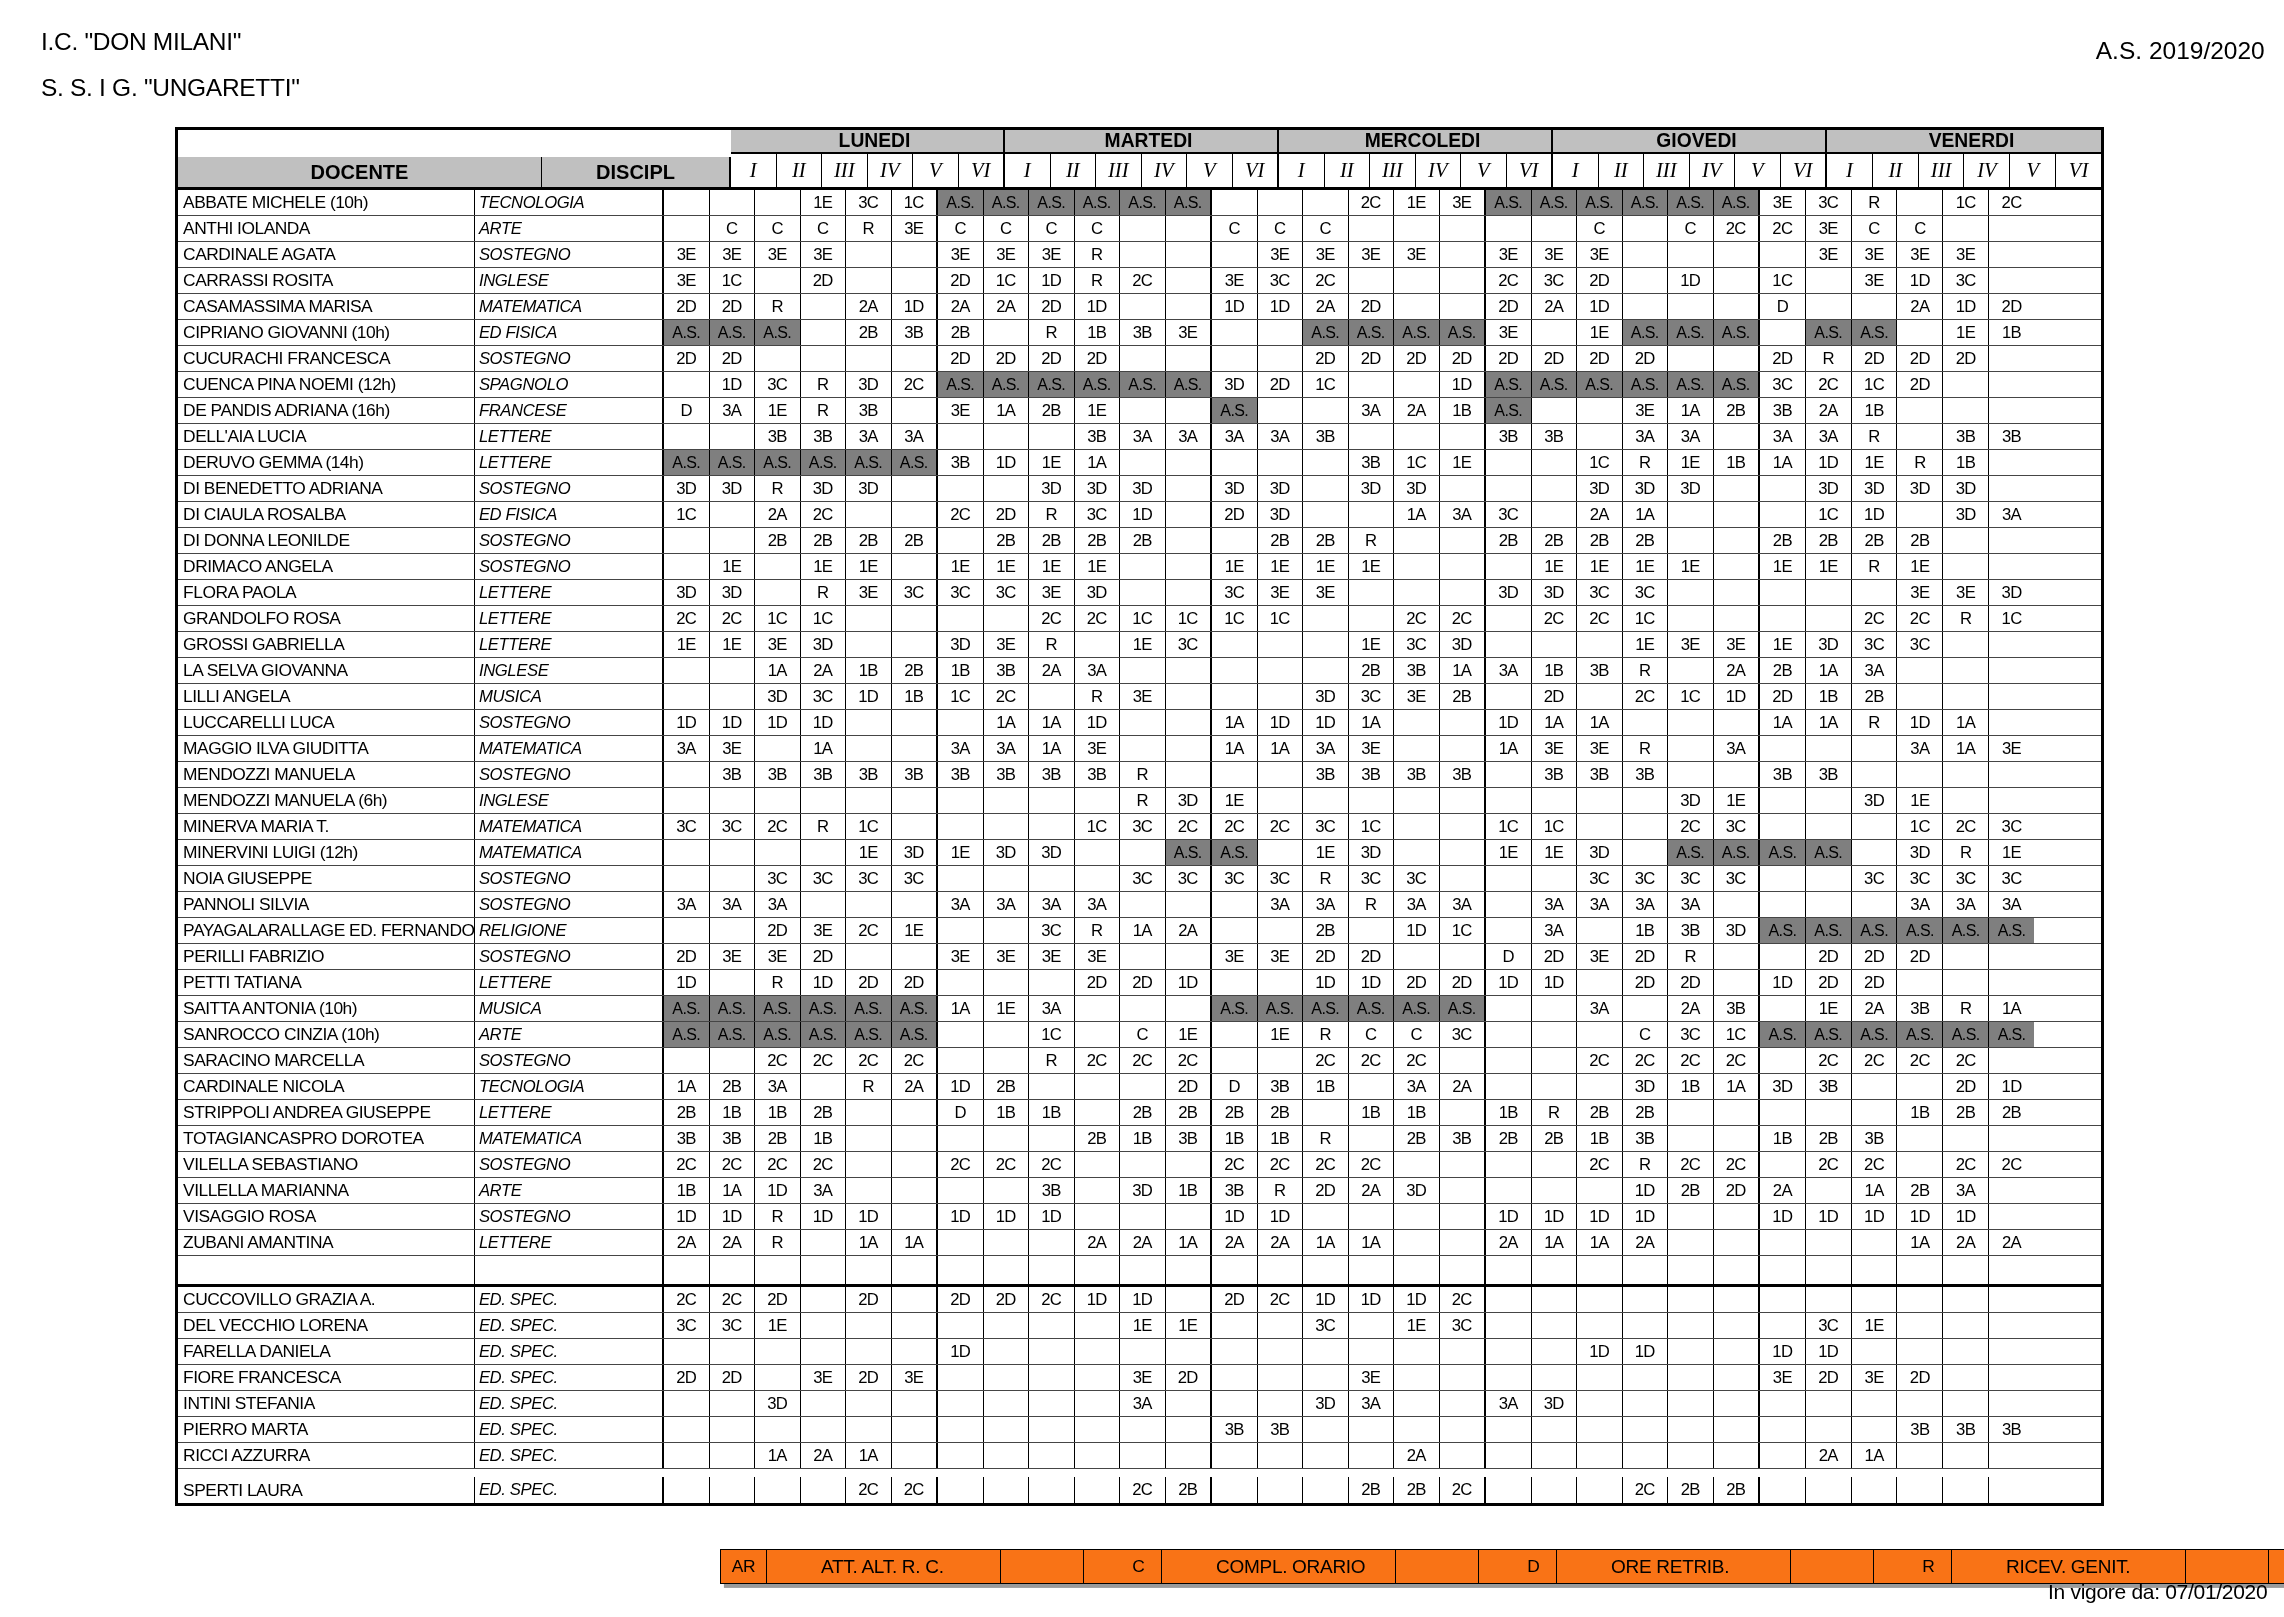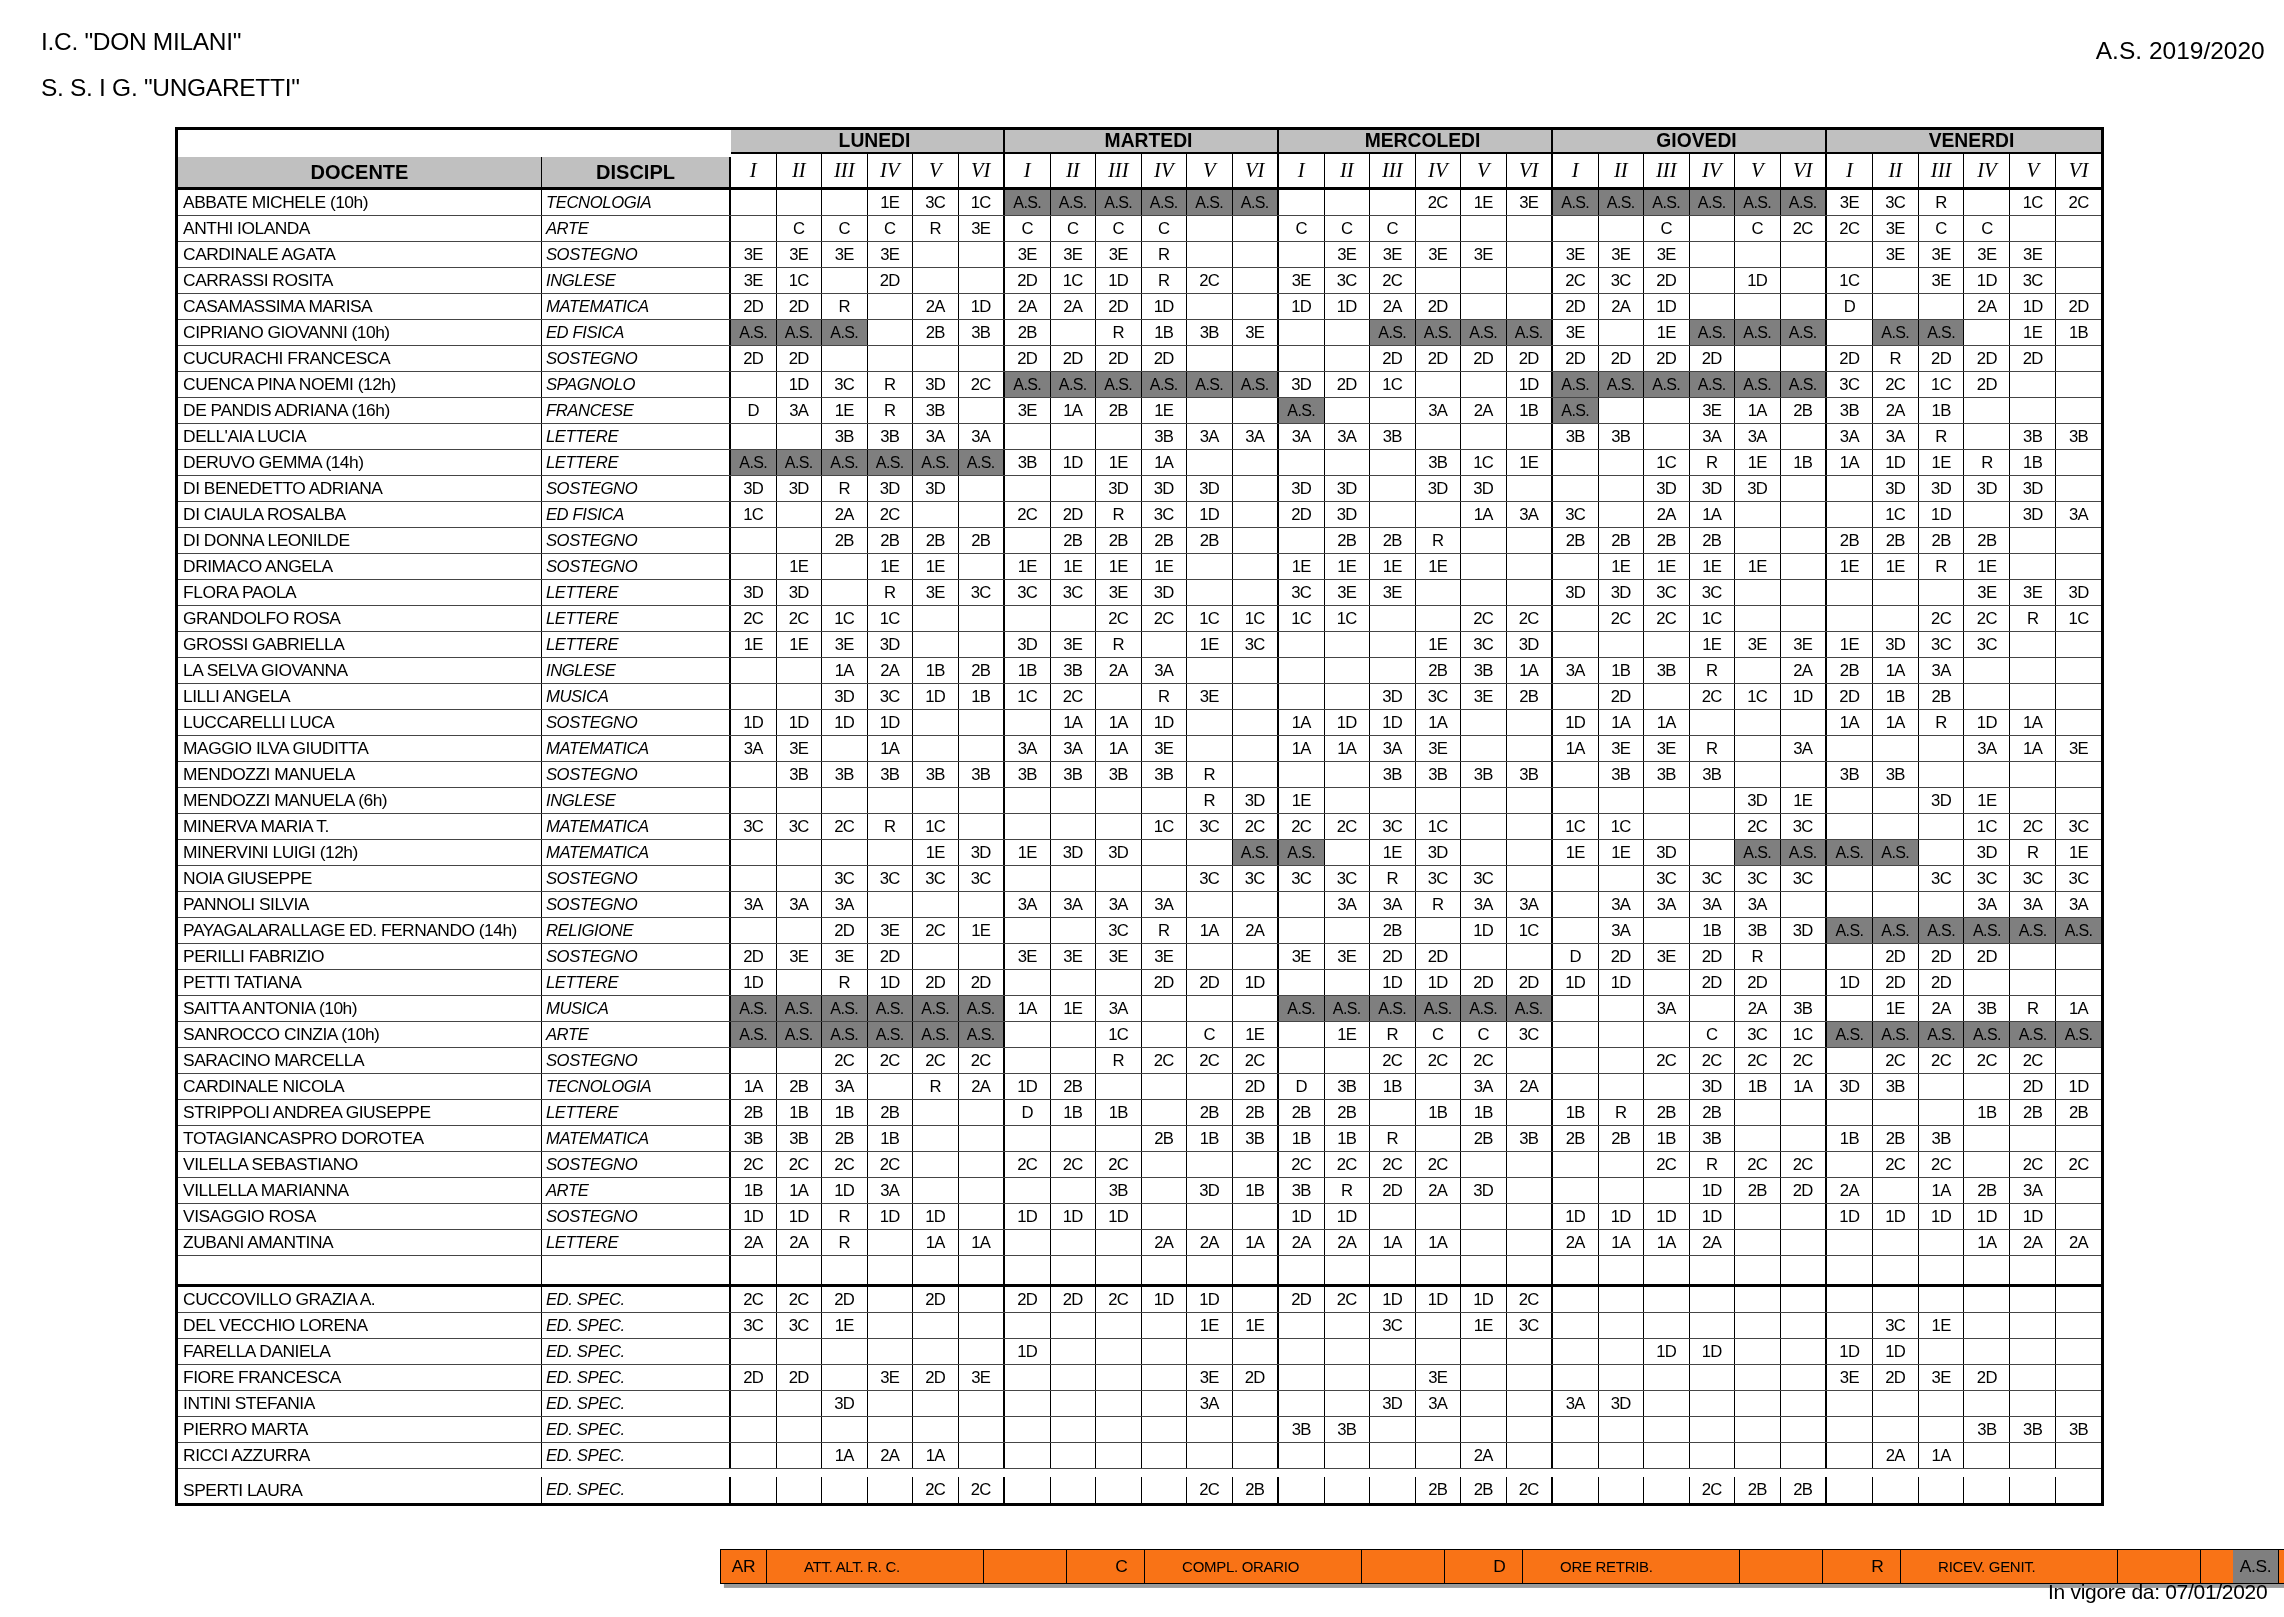--- a/index.html
+++ b/index.html
@@ -30,7 +30,7 @@
   .trow{display:flex;height:26px;border-bottom:1.9px solid #454545;background:#fff;}
   .trow:last-child{border-bottom:none;margin-top:8px;}
   .trow.sep{height:31px;border-bottom:3.2px solid #000;}
-  .cell-name{width:364px;border-right:1.9px solid #000;display:flex;align-items:center;padding-left:5.1px;
+  .cell-name{width:297px;border-right:1.9px solid #000;display:flex;align-items:center;padding-left:5.1px;
              font-size:17.4px;letter-spacing:-0.5px;white-space:nowrap;overflow:hidden;}
   .cell-subj{width:189px;border-right:2.6px solid #000;display:flex;align-items:center;padding-left:3.9px;
              font-size:16.7px;letter-spacing:-0.4px;white-space:nowrap;overflow:hidden;font-style:italic;}

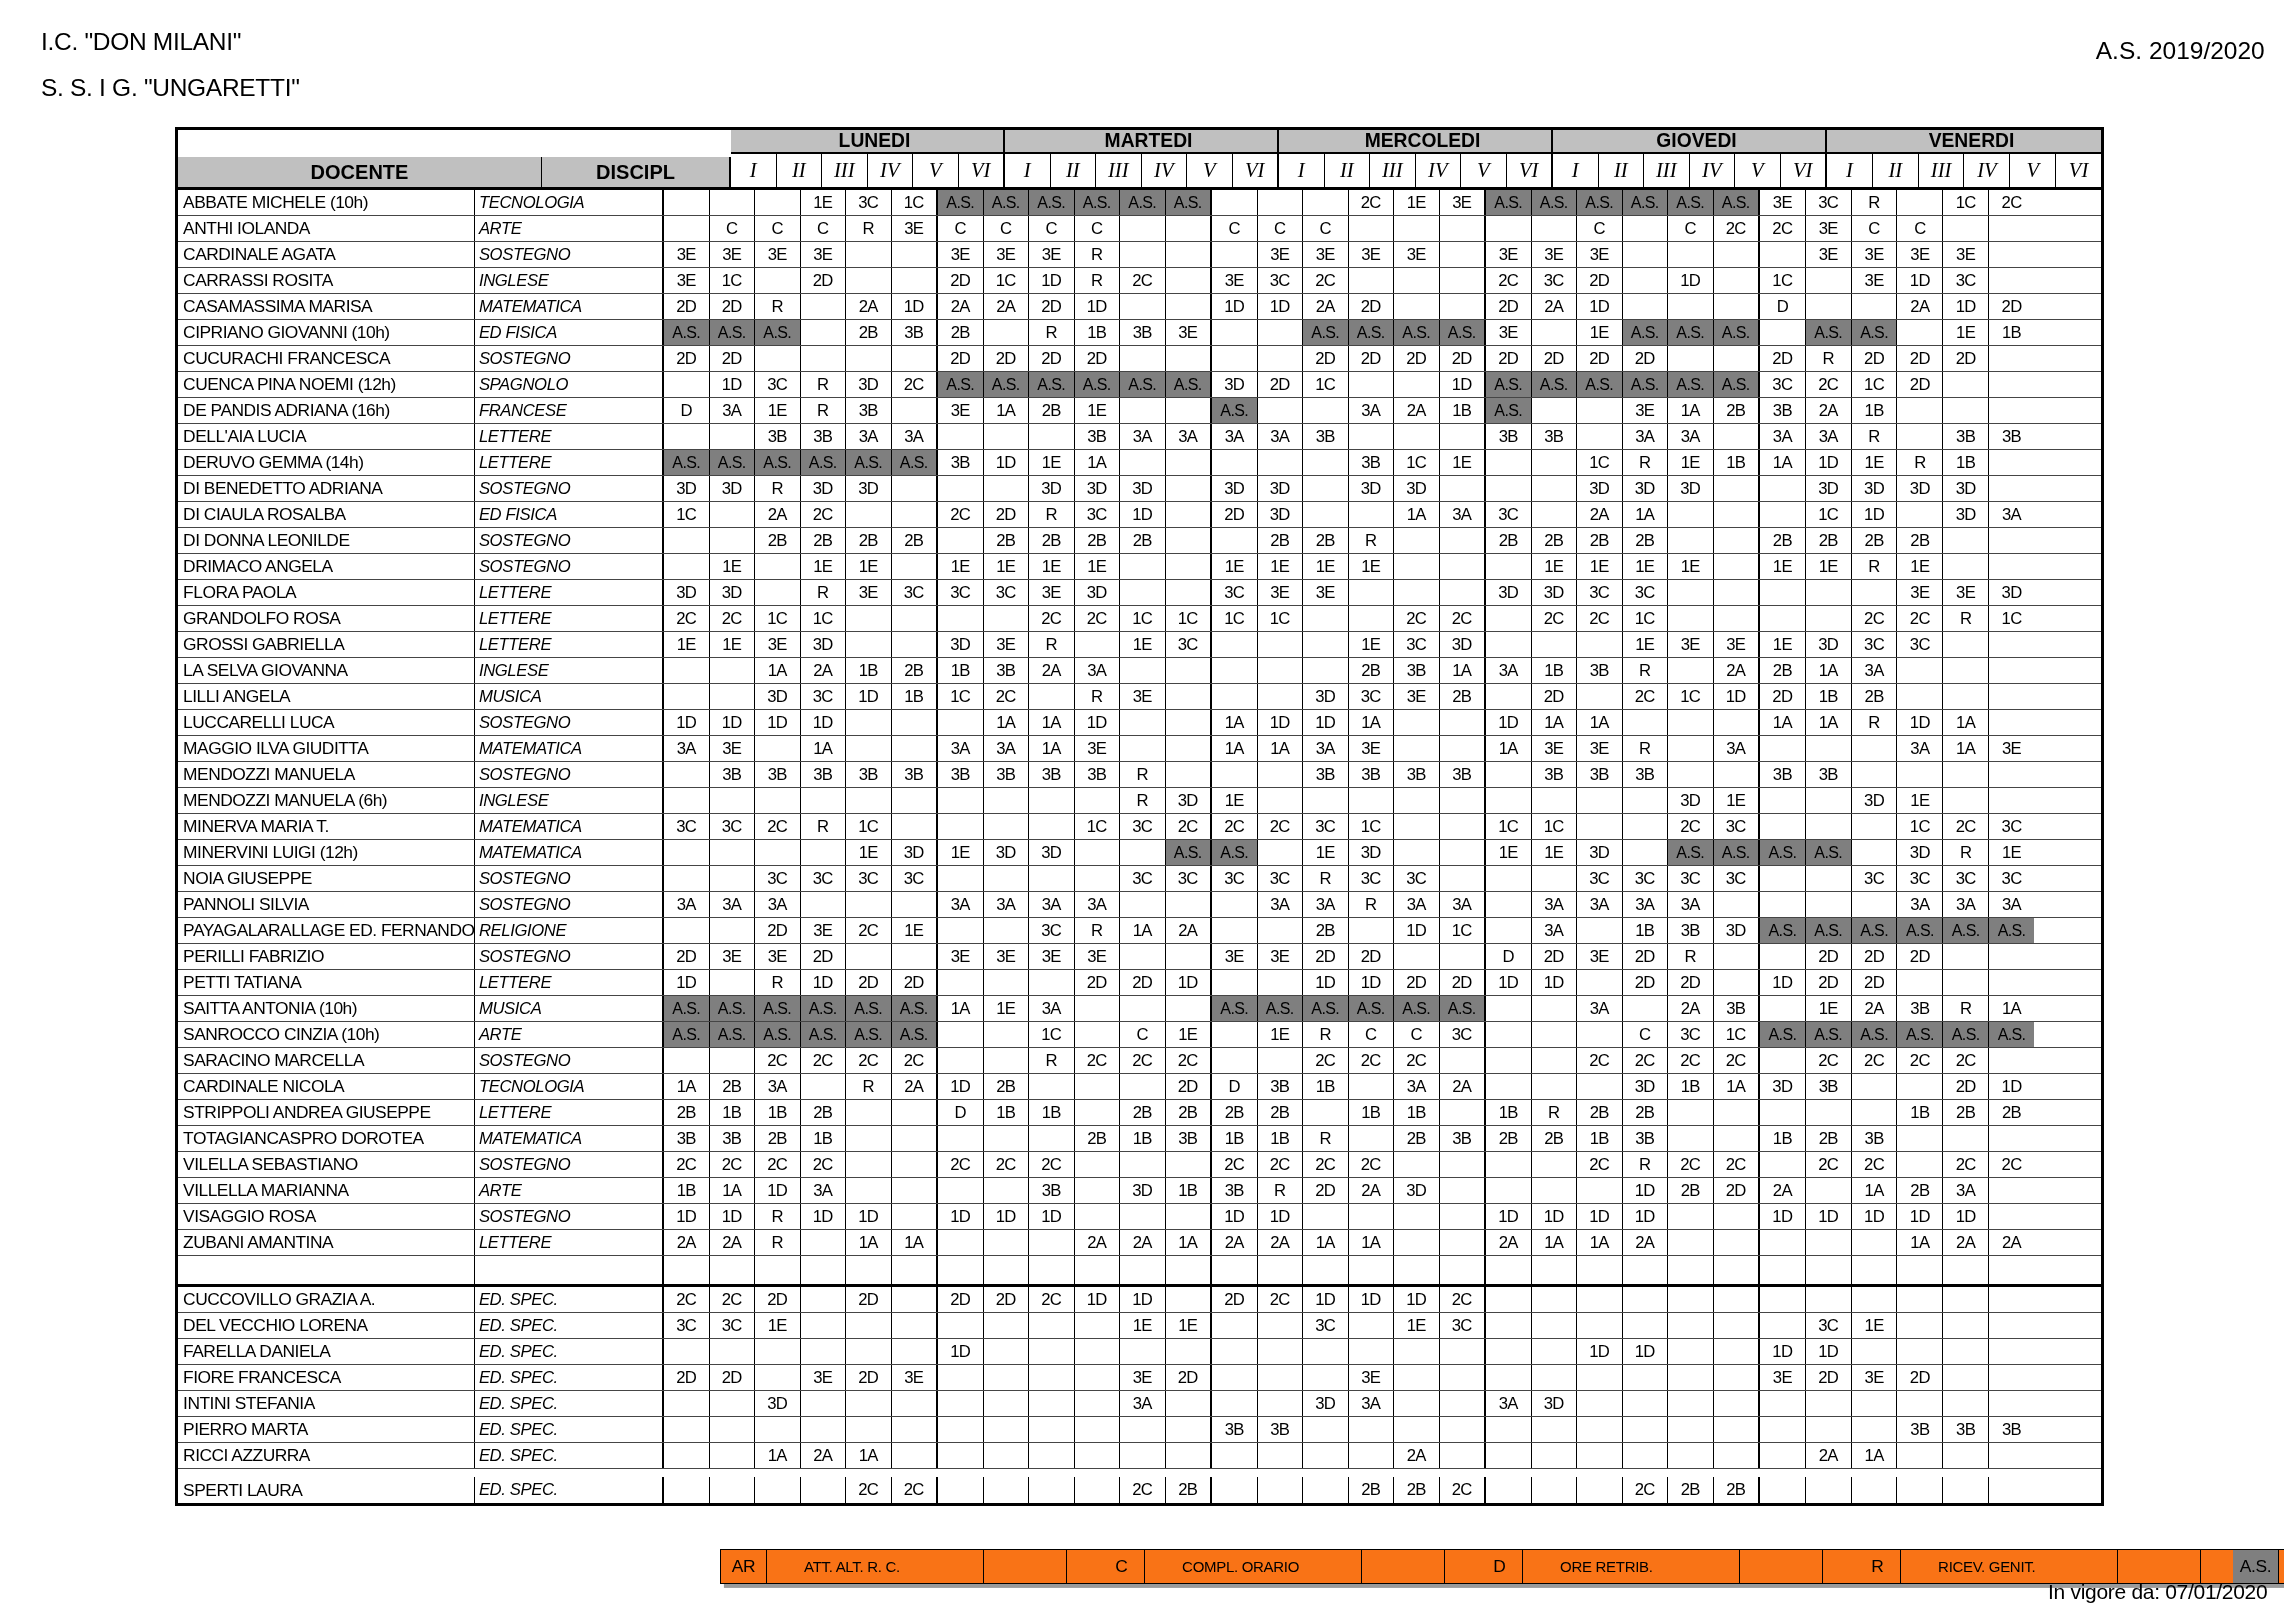--- a/index.html
+++ b/index.html
@@ -47,7 +47,7 @@
            font-size:17.4px;letter-spacing:-0.3px;}
   .lg-code.as{background:var(--asbg,#7f7f7f);}
   .lg-label{width:185px;display:flex;align-items:center;padding-left:5.1px;border-right:1.3px solid #000;
-            font-size:15px;letter-spacing:-0.3px;white-space:nowrap;}
+            font-size:19px;letter-spacing:-0.3px;white-space:nowrap;margin-left:17px;}
   .lg-label.last{border-right:none;}
   .lg-gap{width:51px;border-right:1.3px solid #000;}
 

